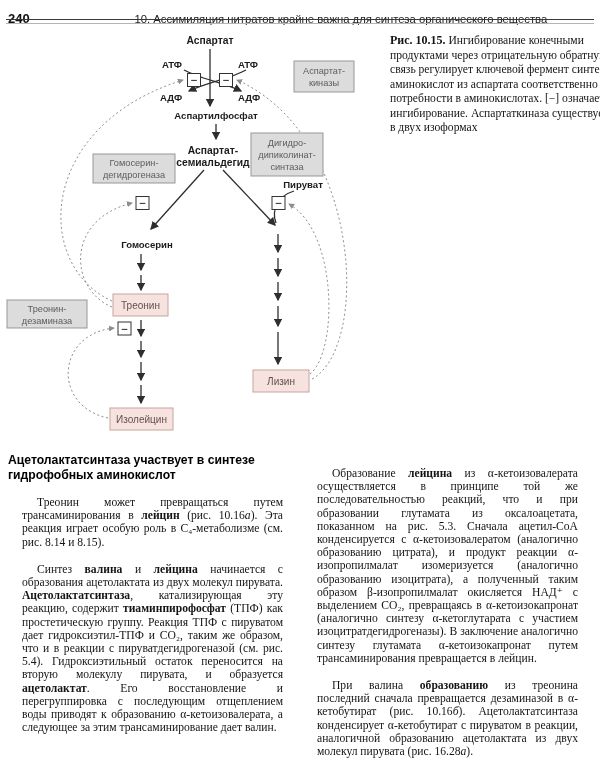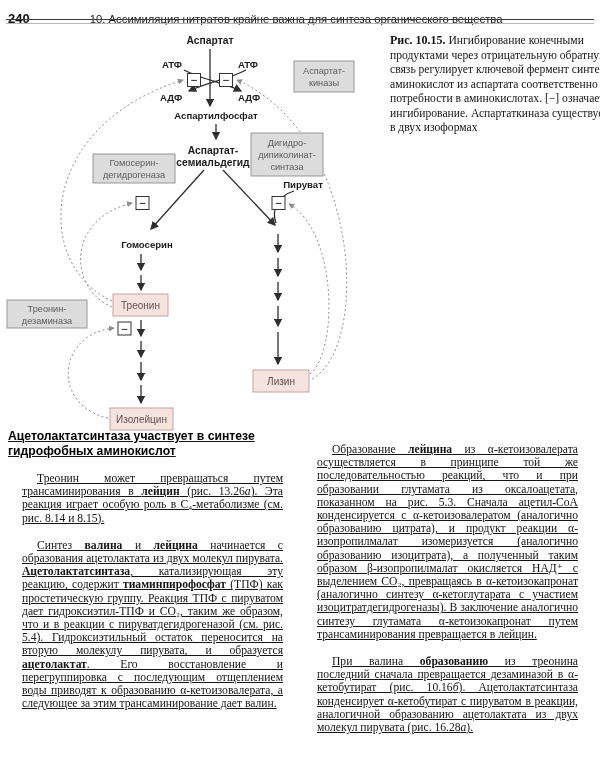--- a/index.html
+++ b/index.html
@@ -8,7 +8,7 @@
   
   #hdr{position:absolute;left:8px;top:3px;width:584px;display:flex;align-items:baseline;margin-top:8px;}
   #pagenum{font-family:"Liberation Sans","DejaVu Sans",sans-serif;font-weight:bold;font-size:13px;color:#111;}
-  #chapter{flex:1;font-family:"Liberation Sans","DejaVu Sans",sans-serif;
+  #chapter{flex:1;text-align:center;font-family:"Liberation Sans","DejaVu Sans",sans-serif;
            font-size:11.3px;color:#222;padding-left:60px;}
   #rule{position:absolute;left:6px;top:19px;width:588px;height:3px;
         border-top:1.6px solid #3a3a3a;border-bottom:1px solid #b5b5b5;}

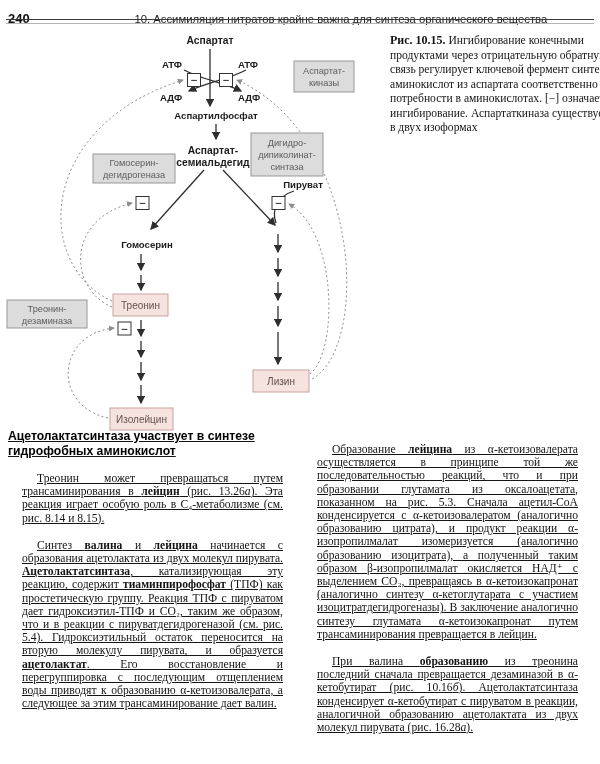--- a/index.html
+++ b/index.html
@@ -16,7 +16,7 @@
   #caption{position:absolute;left:390px;top:33px;width:223px;font-size:11.6px;line-height:14.5px;color:#141414;}
   #caption b{font-size:12px;}
   
-  .col{position:absolute;top:429px;width:289px;text-align:justify;font-size:11.6px;line-height:13.2px;color:#141414;text-decoration:underline;}
+  .col{position:absolute;top:453px;width:289px;text-align:justify;font-size:11.6px;line-height:13.2px;color:#141414;}
   #col-left{left:8px;}
   #col-right{left:303px;}
   .col p{margin:14px;text-indent:15px;}

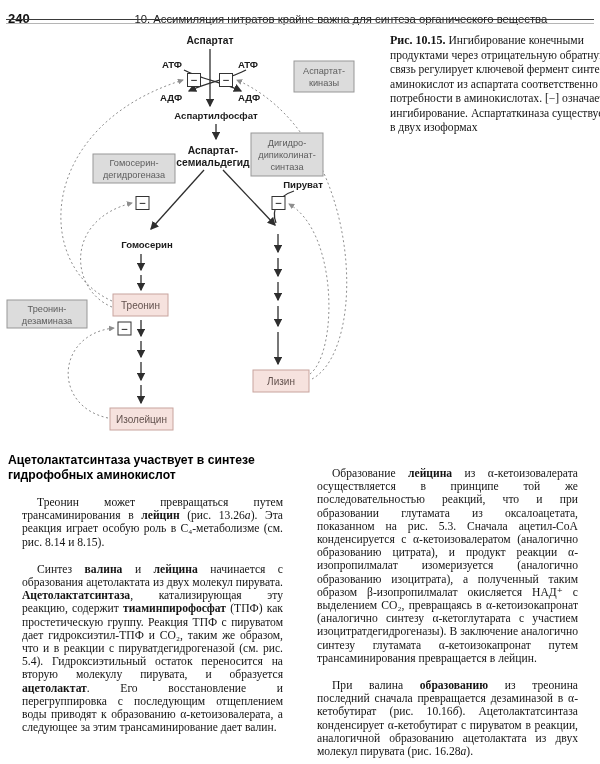--- a/index.html
+++ b/index.html
@@ -168,7 +168,7 @@
 
   <div id="col-left" class="col">
     <div class="heading">Ацетолактатсинтаза участвует в синтезе гидрофобных аминокислот</div>
-    <p><span>Треонин может превращаться путем трансаминирования в </span><b>лейцин</b><span> (рис. 13.26</span><i>а</i><span>). Эта реакция играет особую роль в С₄-метаболизме (см. рис. 8.14 и 8.15).</span></p>
+    <p><span>Треонин может превращаться путем трансаминирования в </span><b>лейцин</b><span> (рис. 10.16</span><i>а</i><span>). Эта реакция играет особую роль в С₄-метаболизме (см. рис. 8.14 и 8.15).</span></p>
     <p><span>Синтез </span><b>валина</b><span> и </span><b>лейцина</b><span> начинается с образования ацетолактата из двух молекул пирувата. </span><b>Ацетолактатсинтаза</b><span>, катализирующая эту реакцию, содержит </span><b>тиаминпирофосфат</b><span> (ТПФ) как простетическую группу. Реакция ТПФ с пируватом дает гидроксиэтил-ТПФ и СО₂, таким же образом, что и в реакции с пируватдегидрогеназой (см. рис. 5.4). Гидроксиэтильный остаток переносится на вторую молекулу пирувата, и образуется </span><b>ацетолактат</b><span>. Его восстановление и перегруппировка с последующим отщеплением воды приводят к образованию α-кетоизовалерата, а следующее за этим трансаминирование дает валин.</span></p>
   </div>
 

